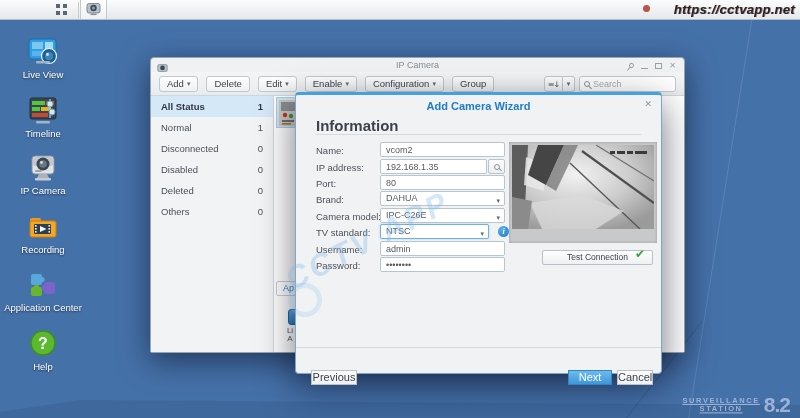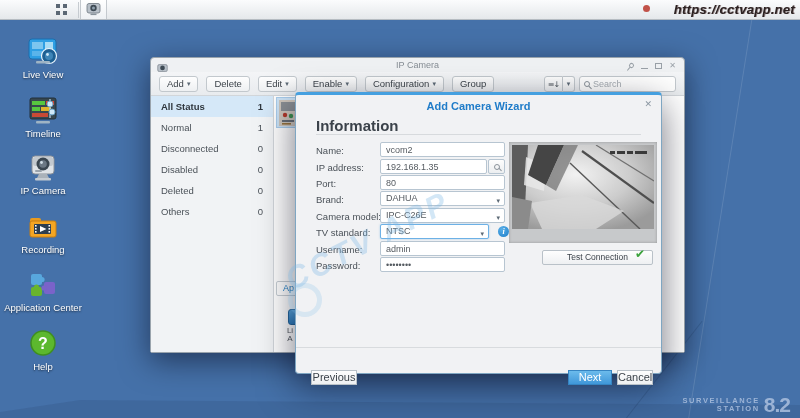--- a/index.html
+++ b/index.html
@@ -143,8 +143,8 @@
   
   .branding { position:absolute; right:10px; bottom:5px; display:flex; align-items:flex-end; gap:4px;
     color:rgba(172,192,222,.85); z-index:5; }
-  .brand-text { text-align:right; font-size:7.5px; font-weight:bold; letter-spacing:1.6px;
-    line-height:8px; transform:scaleY(1.05); }
+  .brand-text { text-align:center; font-size:7.5px; font-weight:bold; letter-spacing:1.6px;
+    line-height:8px; transform:scaleY(1.05);text-decoration:underline; }
   .brand-ver { font-size:21px; font-weight:bold; line-height:16px; letter-spacing:-1px; }
 </style>
 </head>

